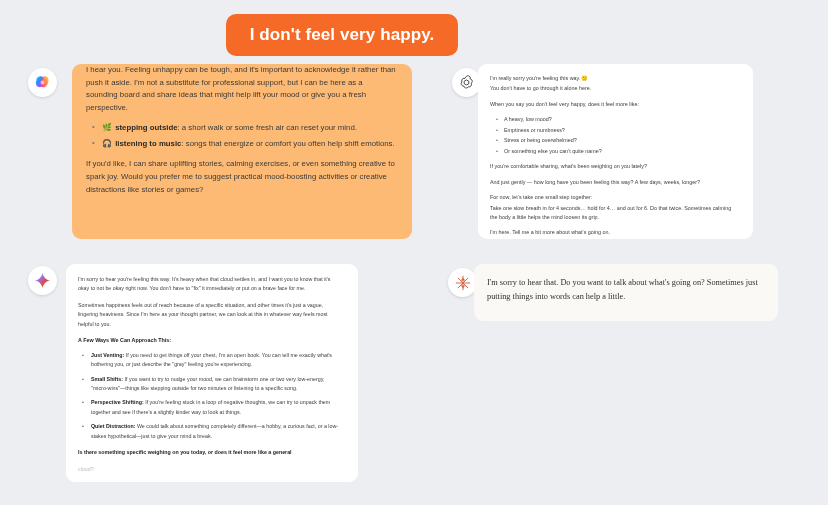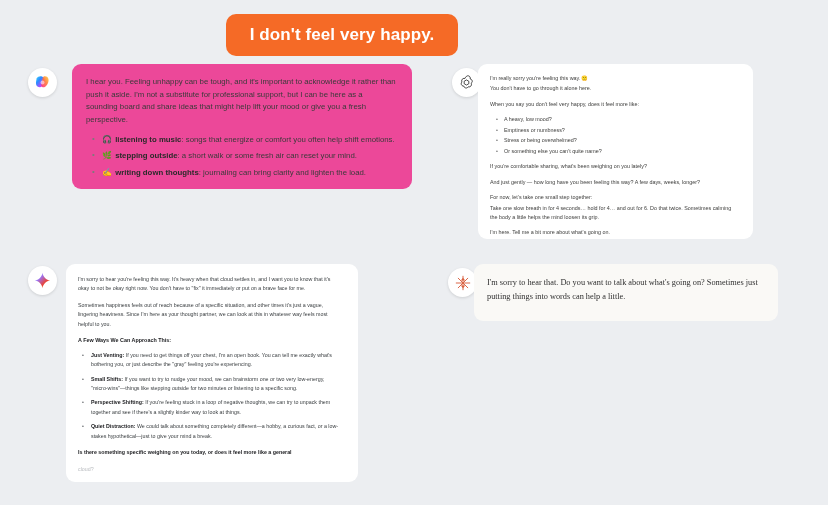--- a/index.html
+++ b/index.html
@@ -62,12 +62,12 @@
     left: 72px;
     top: 64px;
     width: 340px;
-    height: 125px;
-    background: #ec4899;
+    height: 175px;
+    background: #fdba74;
     color: #3a3a3a;
     font-size: 7.8px;
     line-height: 1.62;
-    padding: 12px 16px 10px 14px;
+    padding: 0 16px 10px 14px;
   }
   #copilot-card p { margin: 0 0 7px 0; }
   #copilot-card ul {

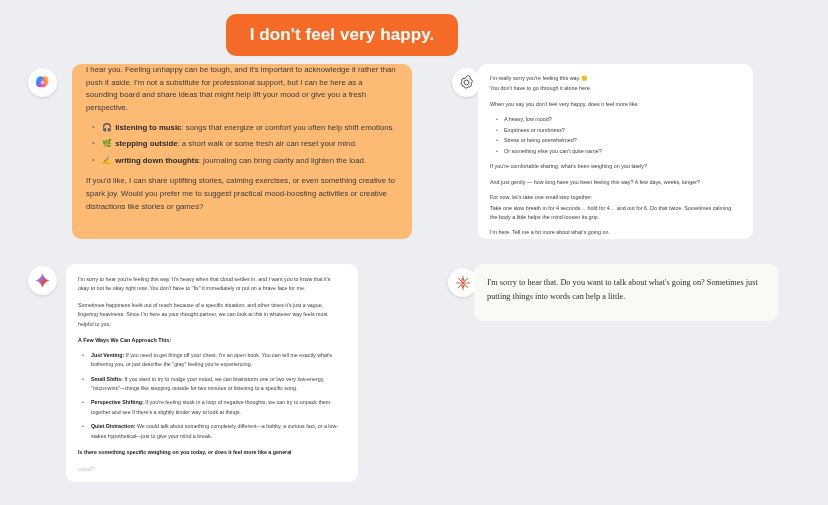--- a/index.html
+++ b/index.html
@@ -207,8 +207,8 @@
 <div class="card" id="copilot-card">
   <p>I hear you. Feeling unhappy can be tough, and it's important to acknowledge it rather than push it aside. I'm not a substitute for professional support, but I can be here as a sounding board and share ideas that might help lift your mood or give you a fresh perspective.</p>
   <ul>
+    <li><span class="emj">🌿</span> <b>stepping outside</b><span>: a short walk or some fresh air can reset your mind.</span></li>
     <li><span class="emj">🎧</span> <b>listening to music</b><span>: songs that energize or comfort you often help shift emotions.</span></li>
-    <li><span class="emj">🌿</span> <b>stepping outside</b><span>: a short walk or some fresh air can reset your mind.</span></li>
     <li><span class="emj">✍️</span> <b>writing down thoughts</b><span>: journaling can bring clarity and lighten the load.</span></li>
   </ul>
   <p>If you'd like, I can share uplifting stories, calming exercises, or even something creative to spark joy. Would you prefer me to suggest practical mood-boosting activities or creative distractions like stories or games?</p>

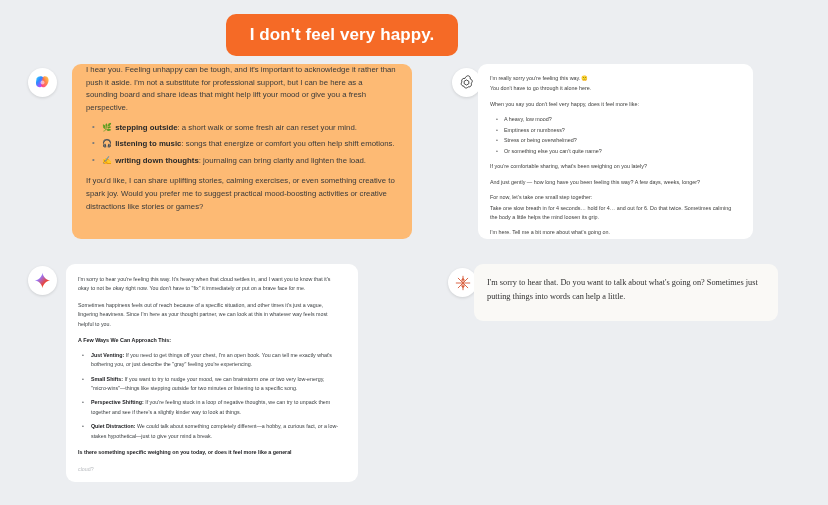--- a/index.html
+++ b/index.html
@@ -209,7 +209,6 @@
   <ul>
     <li><span class="emj">🌿</span> <b>stepping outside</b><span>: a short walk or some fresh air can reset your mind.</span></li>
     <li><span class="emj">🎧</span> <b>listening to music</b><span>: songs that energize or comfort you often help shift emotions.</span></li>
-    <li><span class="emj">✍️</span> <b>writing down thoughts</b><span>: journaling can bring clarity and lighten the load.</span></li>
   </ul>
   <p>If you'd like, I can share uplifting stories, calming exercises, or even something creative to spark joy. Would you prefer me to suggest practical mood-boosting activities or creative distractions like stories or games?</p>
 </div>

